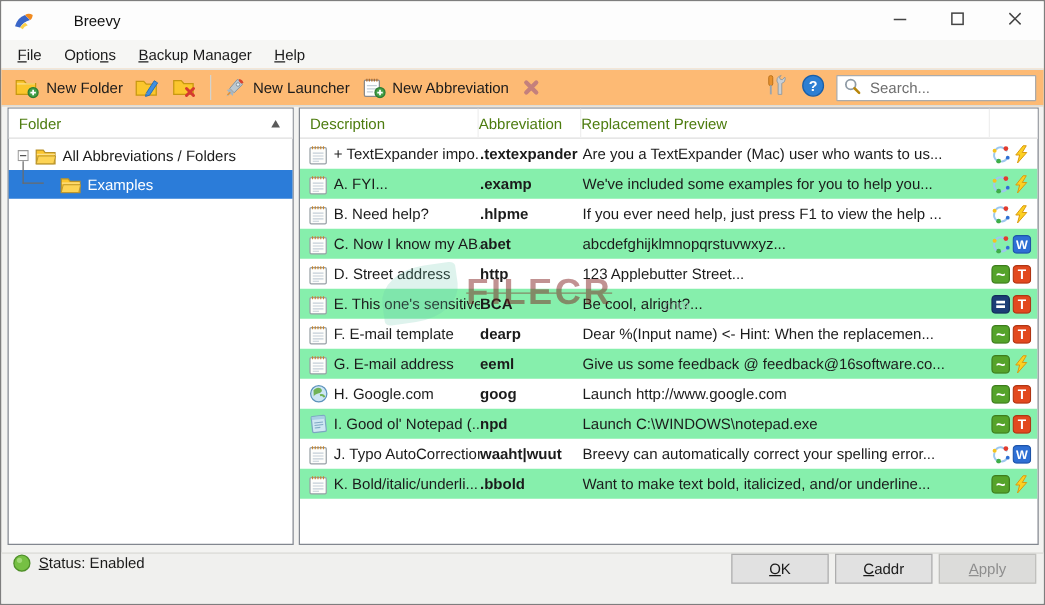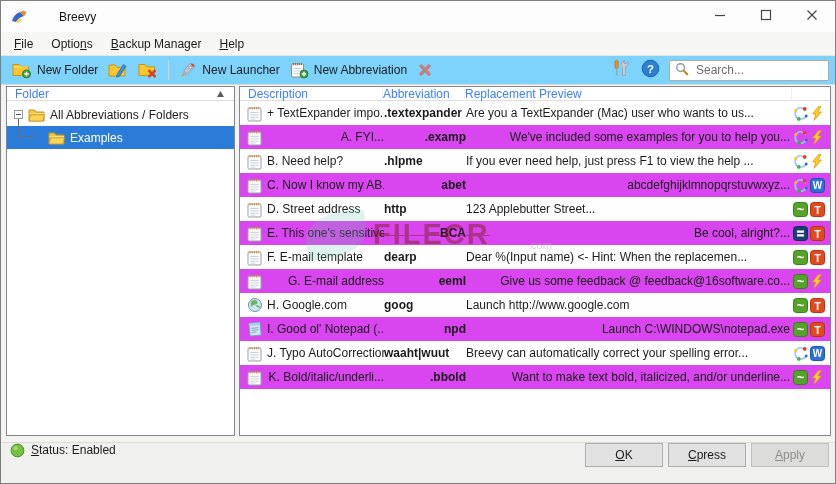--- a/index.html
+++ b/index.html
@@ -25,7 +25,7 @@
   .menu-item { padding:3px 9px; white-space:nowrap; }
   .acc { text-decoration:underline; text-underline-offset:1px; }
   
-  .toolbar { height:30px; background:#7dd3fc; border-top:1px solid #e5e5e1; border-bottom:1px solid #dcdcd7;
+  .toolbar { height:30px; background:#fdba74; border-top:1px solid #e5e5e1; border-bottom:1px solid #dcdcd7;
              display:flex; align-items:center; padding:0 6px; flex:0 0 auto; }
   .tbtn { display:flex; align-items:center; gap:5px; padding:2px 5px; white-space:nowrap; }
   .tbtn .ic { display:inline-flex; }

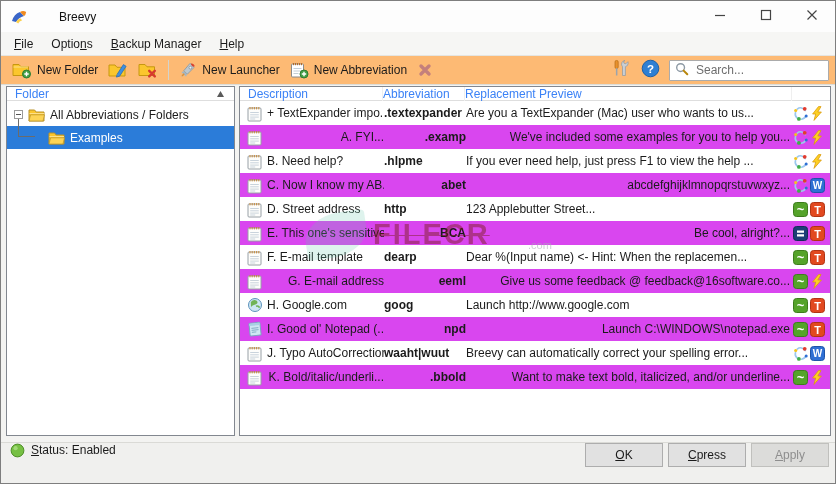--- a/index.html
+++ b/index.html
@@ -41,8 +41,8 @@
   .panel { background:#fff; border:1px solid #82878f; display:flex; flex-direction:column; min-height:0; }
   .left-panel { width:229px; flex:0 0 auto; }
   .right-panel { flex:1 1 auto; min-width:0; }
-  .panel-header { height:14px; flex:0 0 auto; border-bottom:1px solid #dedede; display:flex; align-items:center;
-                  padding:0 8px; color:#3b82f6; background:#fff; }
+  .panel-header { height:24px; flex:0 0 auto; border-bottom:1px solid #dedede; display:flex; align-items:center;
+                  padding:0 8px; color:#4d7c0f; background:#fff; }
   .folder-header .sort { margin-left:auto; display:inline-flex; margin-right:1px; }
   
   .tree { padding-top:2px; }

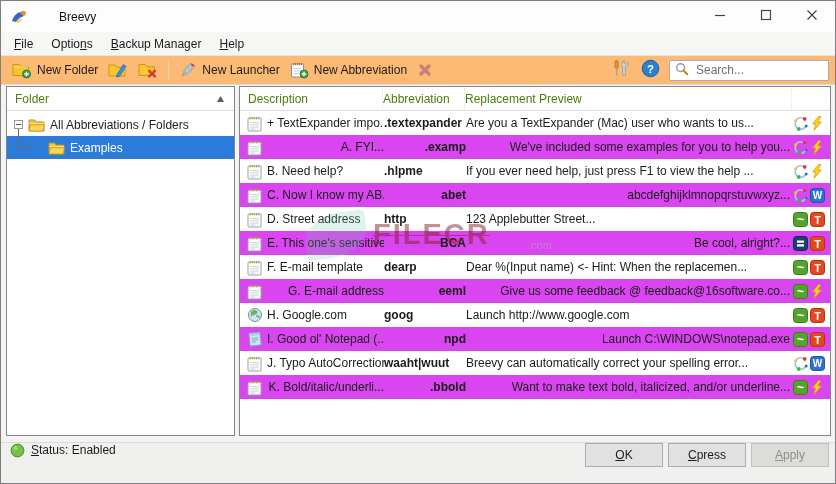--- a/index.html
+++ b/index.html
@@ -58,7 +58,7 @@
   .table-header > span:last-child { border-right:none; }
   .tbody { flex:1 1 auto; overflow:hidden; }
   .trow { height:24px; display:grid; grid-template-columns:20px 117px 82px 1fr 40px; align-items:center; padding-left:7px; }
-  .trow.alt { background:#d946ef;text-align:right; }
+  .trow.alt { background:#86efac; }
   .cicon { display:inline-flex; }
   .cdesc,.cprev { white-space:nowrap; overflow:hidden; }
   .cabbr { font-weight:bold; white-space:nowrap; overflow:hidden; }

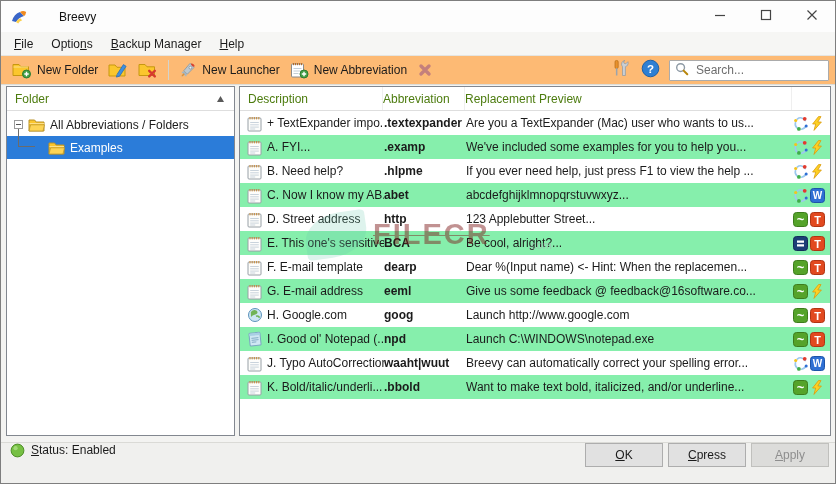--- a/index.html
+++ b/index.html
@@ -606,7 +606,7 @@
         </button>
       <button class="btn">
           <span class="acc">C</span>
-          <span>press</span>
+          <span>addr</span>
         </button>
       <button class="btn disabled">
           <span class="acc">A</span>

